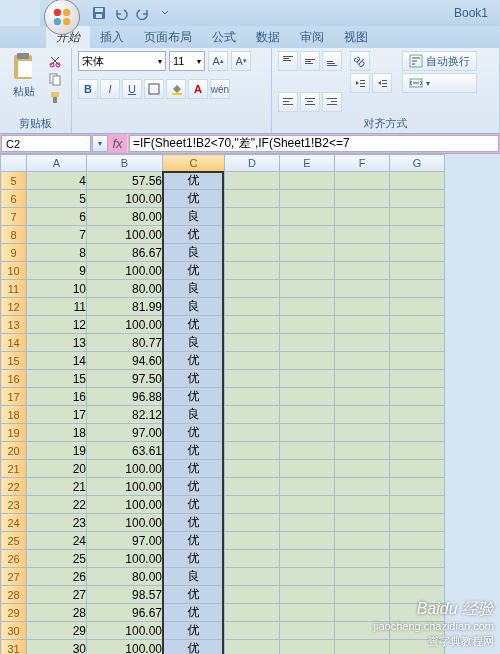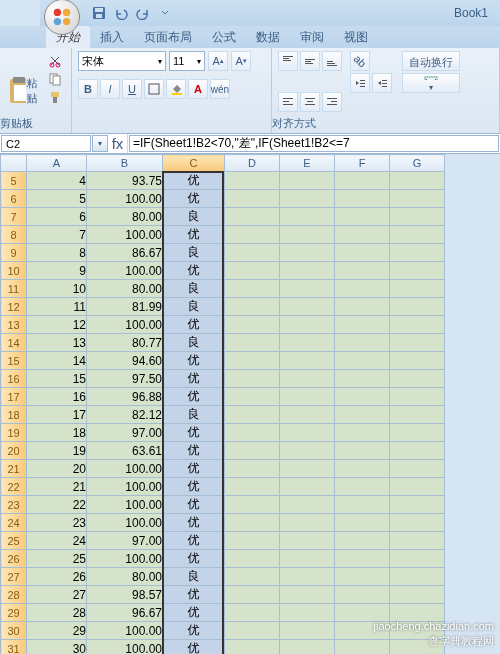--- a/index.html
+++ b/index.html
@@ -37,7 +37,7 @@
 
 .align-grid { display: grid; grid-template-columns: repeat(3, 20px); gap: 2px; }
 .align-col2 { display: flex; flex-direction: column; gap: 2px; margin-left: 6px; }
-.long-btn { border: 1px solid #c8dcef; background: linear-gradient(#fdfdfe,#e4ecf7); height: 20px; padding: 0 6px; display: flex; align-items: center; gap: 3px; font-size: 11px; color: #3b5e87; flex-direction: column; }
+.long-btn { border: 1px solid #c8dcef; background: linear-gradient(#fdfdfe,#e4ecf7); height: 20px; padding: 0 6px; display: flex; align-items: center; gap: 3px; font-size: 11px; color: #3b5e87; }
 
 .namebox-row { height: 20px; background: #ffffff; border-bottom: 1px solid #9ab5d3; display: flex; align-items: stretch; }
 .namebox { width: 90px; background: #fff; border: 1px solid #9ab5d3; font-size: 11px; display: flex; align-items: center; padding: 0 4px; margin: 1px; }

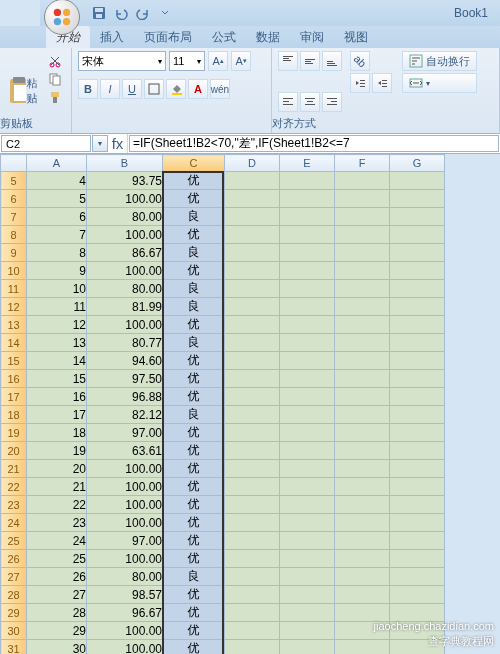--- a/index.html
+++ b/index.html
@@ -21,7 +21,7 @@
 .group-label { position: absolute; bottom: 2px; left: 0; right: 0; text-align: left; font-size: 11px; color: #3b5e87; }
 .group-body { flex: 1; display: flex; gap: 4px; }
 
-.paste-col { display: flex; flex-direction: row; align-items: center; gap: 1px; width: 36px; }
+.paste-col { display: flex; flex-direction: column; align-items: center; gap: 1px; width: 36px; }
 .mini-col { display: flex; flex-direction: column; gap: 2px; padding-top: 2px; }
 .mini-btn { width: 18px; height: 16px; display: flex; align-items: center; justify-content: center; }
 

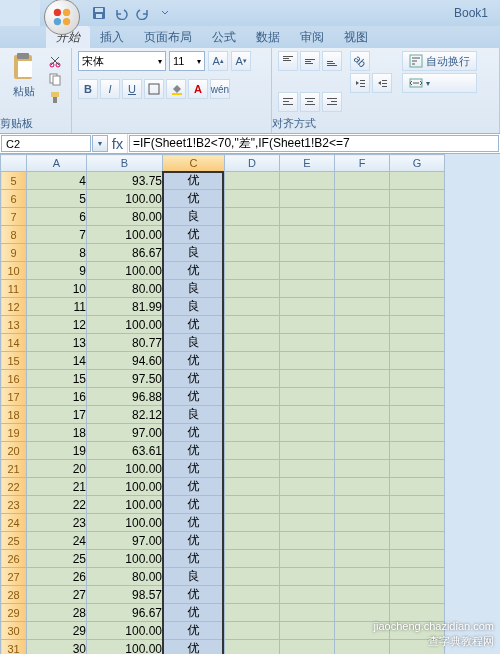--- a/index.html
+++ b/index.html
@@ -18,7 +18,7 @@
 
 .ribbon { height: 86px; background: linear-gradient(#e9f0f8,#dbe7f3); border-bottom: 1px solid #9ab5d3; display: flex; }
 .group { border-right: 1px solid #b8cde2; padding: 3px 6px; display: flex; flex-direction: column; position: relative; }
-.group-label { position: absolute; bottom: 2px; left: 0; right: 0; text-align: left; font-size: 11px; color: #3b5e87; }
+.group-label { position: absolute; bottom: 2px; left: 0; right: 0; text-align: center; font-size: 11px; color: #3b5e87; }
 .group-body { flex: 1; display: flex; gap: 4px; }
 
 .paste-col { display: flex; flex-direction: column; align-items: center; gap: 1px; width: 36px; }

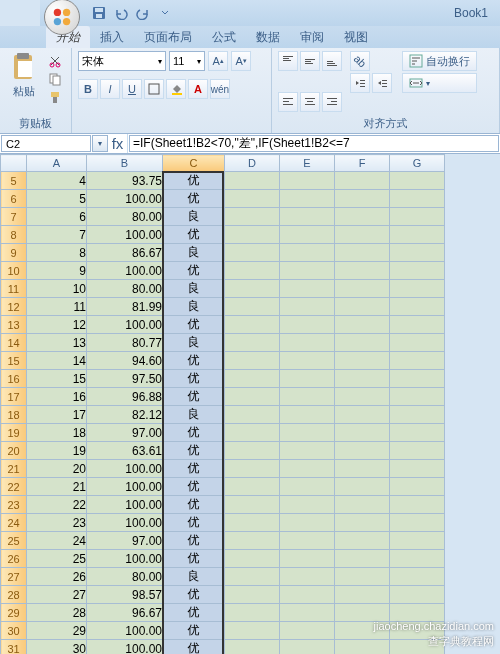--- a/index.html
+++ b/index.html
@@ -39,7 +39,7 @@
 .align-col2 { display: flex; flex-direction: column; gap: 2px; margin-left: 6px; }
 .long-btn { border: 1px solid #c8dcef; background: linear-gradient(#fdfdfe,#e4ecf7); height: 20px; padding: 0 6px; display: flex; align-items: center; gap: 3px; font-size: 11px; color: #3b5e87; }
 
-.namebox-row { height: 20px; background: #ffffff; border-bottom: 1px solid #9ab5d3; display: flex; align-items: stretch; }
+.namebox-row { height: 20px; background: #f9a8d4; border-bottom: 1px solid #9ab5d3; display: flex; align-items: stretch; }
 .namebox { width: 90px; background: #fff; border: 1px solid #9ab5d3; font-size: 11px; display: flex; align-items: center; padding: 0 4px; margin: 1px; }
 .nb-dd { width: 16px; border: 1px solid #9ab5d3; margin: 1px 0; display: flex; align-items: center; justify-content: center; background: linear-gradient(#fdfdfe,#dbe7f3); font-size: 8px; color: #3b5e87; }
 .fx-btns { display: flex; }

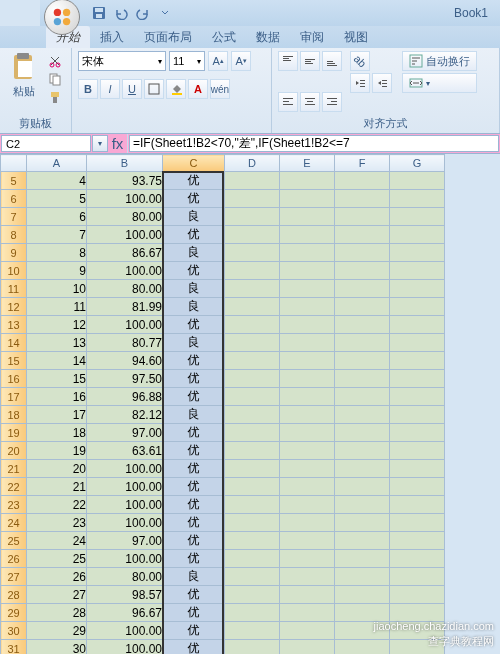--- a/index.html
+++ b/index.html
@@ -43,7 +43,7 @@
 .namebox { width: 90px; background: #fff; border: 1px solid #9ab5d3; font-size: 11px; display: flex; align-items: center; padding: 0 4px; margin: 1px; }
 .nb-dd { width: 16px; border: 1px solid #9ab5d3; margin: 1px 0; display: flex; align-items: center; justify-content: center; background: linear-gradient(#fdfdfe,#dbe7f3); font-size: 8px; color: #3b5e87; }
 .fx-btns { display: flex; }
-.fx-btn { width: 20px; border-right: 1px solid #c8dcef; display: flex; align-items: center; justify-content: center; font-size: 15px; color: #3b5e87; }
+.fx-btn { width: 20px; border-right: 1px solid #c8dcef; display: flex; align-items: center; justify-content: center; font-size: 13px; color: #3b5e87; font-style: italic; }
 .formula-bar { flex: 1; background: #fff; border: 1px solid #9ab5d3; margin: 1px; font-family: "Courier New", monospace; font-size: 12px; padding: 0 3px; display: flex; align-items: center; overflow: hidden; white-space: nowrap; }
 
 .grid-area { position: relative; }

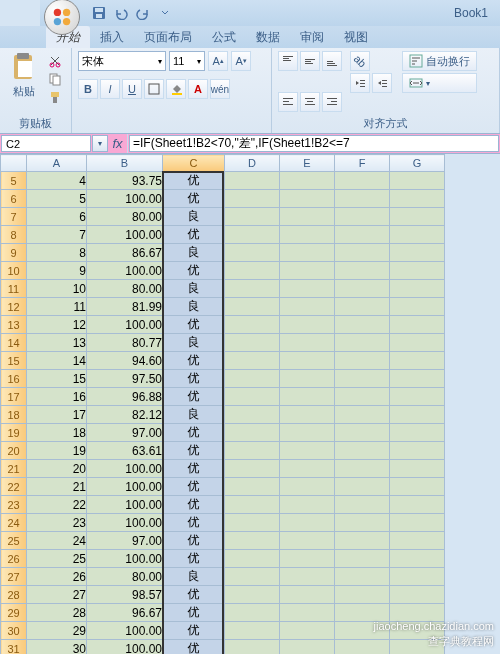--- a/index.html
+++ b/index.html
@@ -315,7 +315,7 @@
         <tr>
           <td class="rowhead sel">5</td>
           <td class="cell">4</td>
-          <td class="cell">93.75</td>
+          <td class="cell">57.56</td>
           <td class="cell center selcol">优</td>
           <td class="cell empty"></td>
           <td class="cell empty"></td>

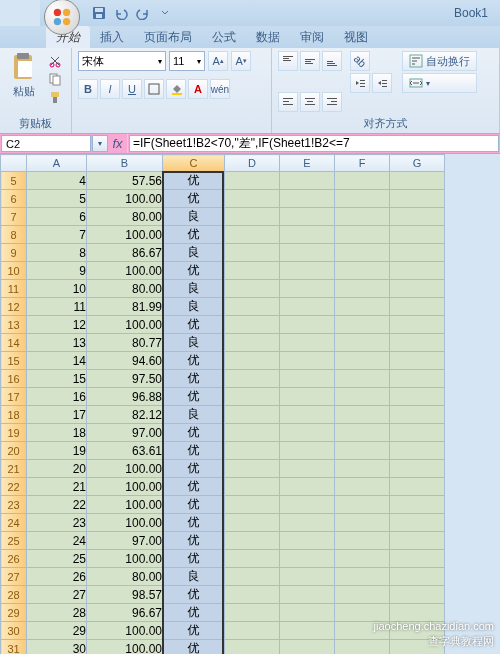--- a/index.html
+++ b/index.html
@@ -588,6 +588,7 @@
 </div>
 
 <div class="watermark">
+  <div class="s1">Baidu 经验</div>
   <div>jiaocheng.chazidian.com</div>
   <div>查字典教程网</div>
 </div>

